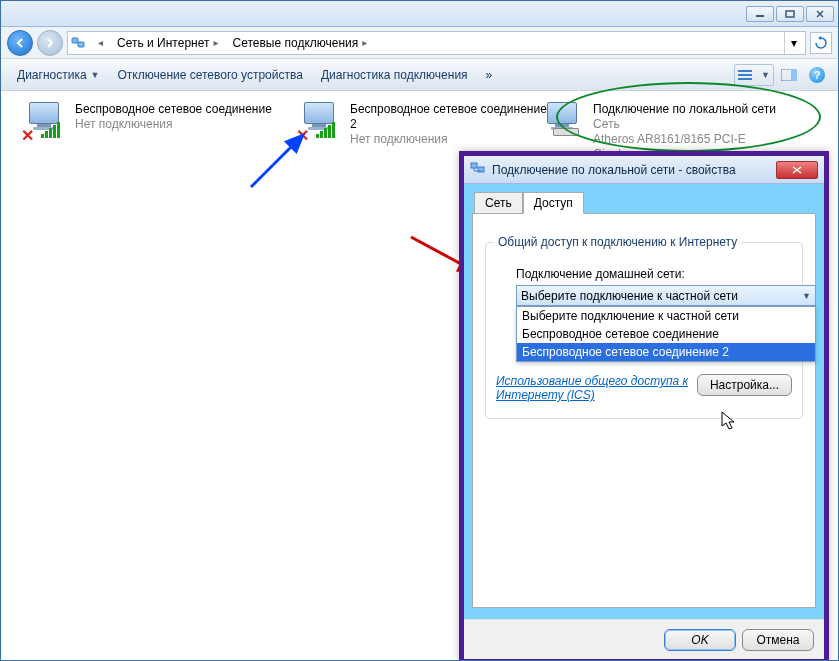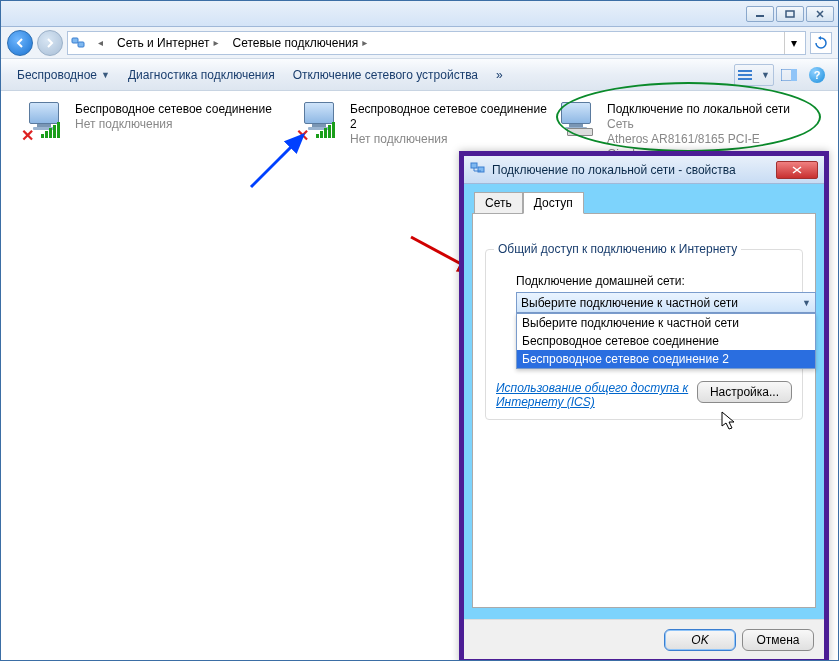--- a/index.html
+++ b/index.html
@@ -129,7 +129,7 @@
 
   <div class="cmdbar">
     <div class="cmdbtn">
-        <span>Беспроводное</span> 
+        <span>Диагностика</span> 
         <span class="dd">▼</span>
       </div>
     <div class="cmdbtn">

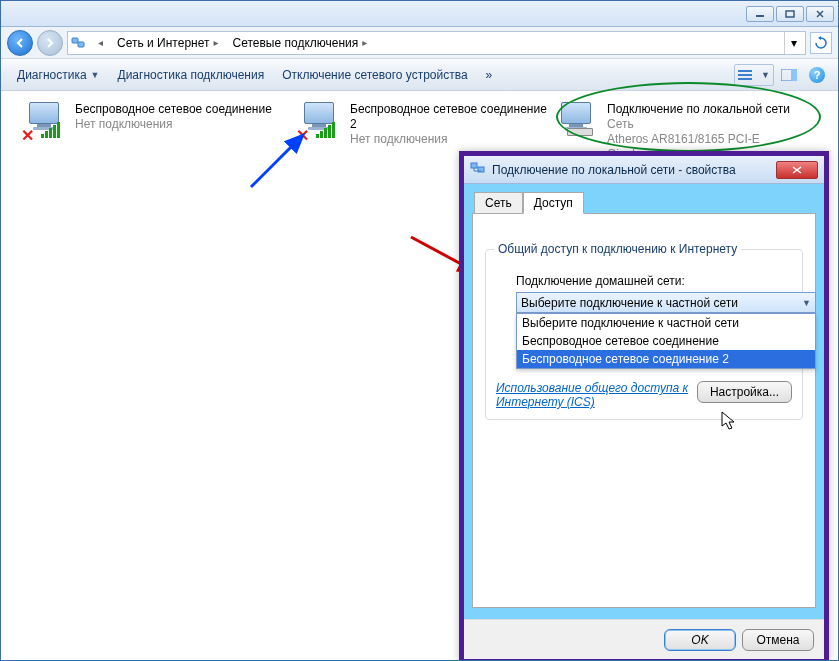--- a/index.html
+++ b/index.html
@@ -133,10 +133,10 @@
         <span class="dd">▼</span>
       </div>
     <div class="cmdbtn">
+        <span>Отключение сетевого устройства</span>
+      </div>
+    <div class="cmdbtn">
         <span>Диагностика подключения</span>
-      </div>
-    <div class="cmdbtn">
-        <span>Отключение сетевого устройства</span>
       </div>
     <div class="cmdbtn">
         <span style="letter-spacing:2px">»</span>

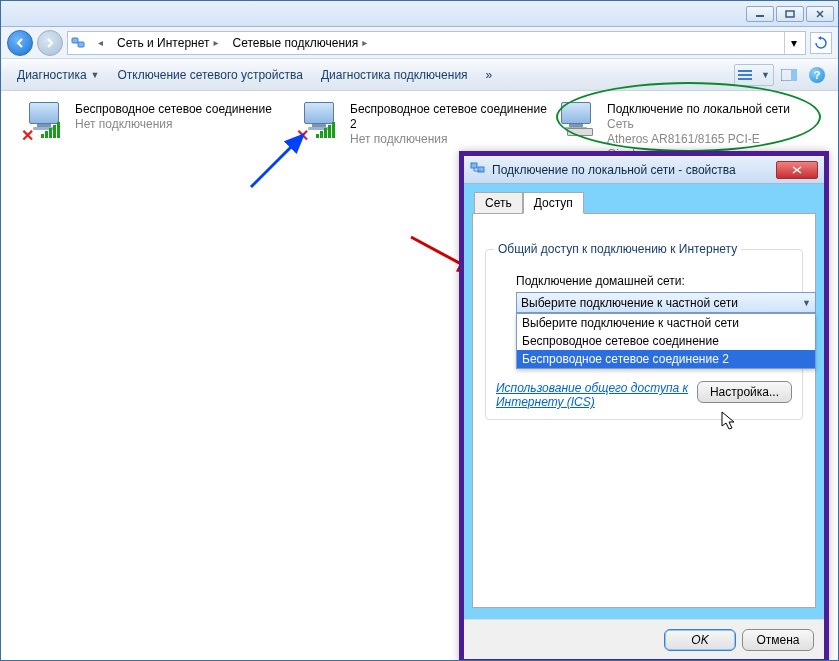--- a/index.html
+++ b/index.html
@@ -202,7 +202,7 @@
       </div>
     </div>
 
-    <div class="conn" style="left:552px; top:10px; width:250px;">
+    <div class="conn" style="left:538px; top:10px; width:250px;">
       <div class="conn-icon">
         <div class="screen"></div>
           <div class="base"></div>

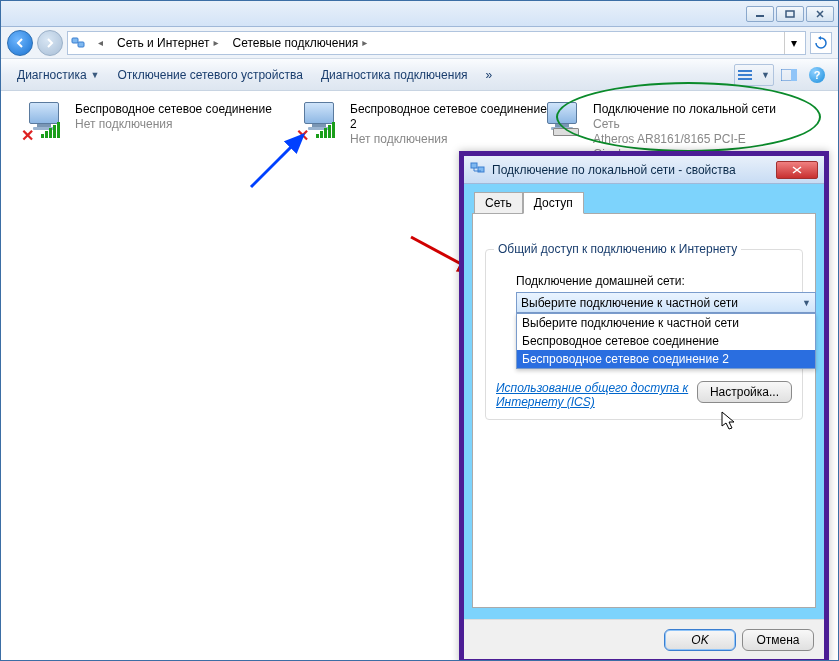--- a/index.html
+++ b/index.html
@@ -49,7 +49,7 @@
 .tab { padding: 3px 10px; border: 1px solid #aaa; background: #f0f0f0; position: relative; border-bottom: 1px solid #aaa;}
 .tab.active { background: #fff; border-bottom-color: #fff; z-index: 2; }
 .tabpane { border: 1px solid #aaa; background: #fff; height: 395px; padding: 12px; position: relative; }
-.grp { border: 1px solid #ddd; border-radius: 4px; padding: 16px 10px 10px 10px; margin-top: 23px; position: relative; }
+.grp { border: 1px solid #ddd; border-radius: 4px; padding: 16px 10px 16px 10px; margin-top: 16px; position: relative; }
 .grp .legend { position: absolute; top: -8px; left: 8px; background: #fff; padding: 0 4px; color: #1a3e6e; }
 .chk-row { display: flex; gap: 6px; align-items: flex-start; }
 .chk-row input { margin-top: 1px; }

